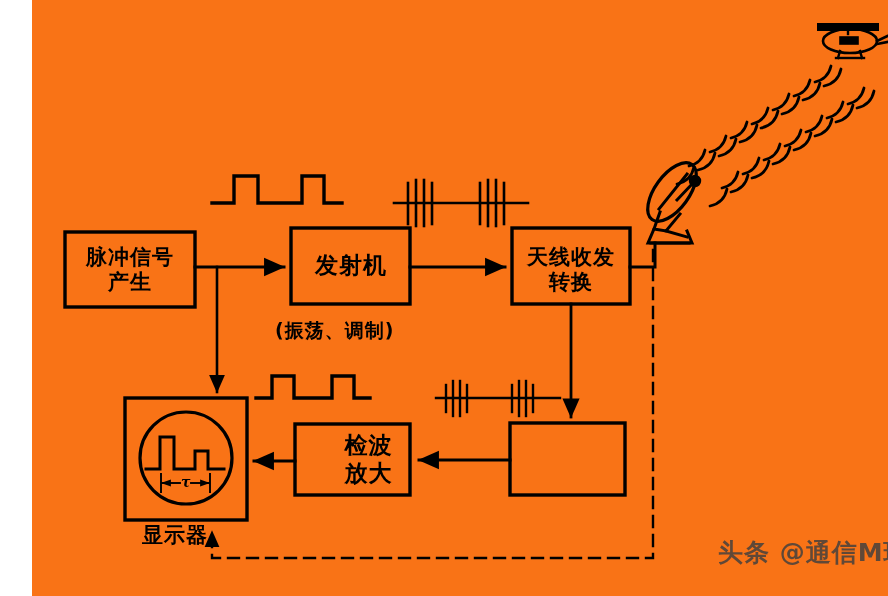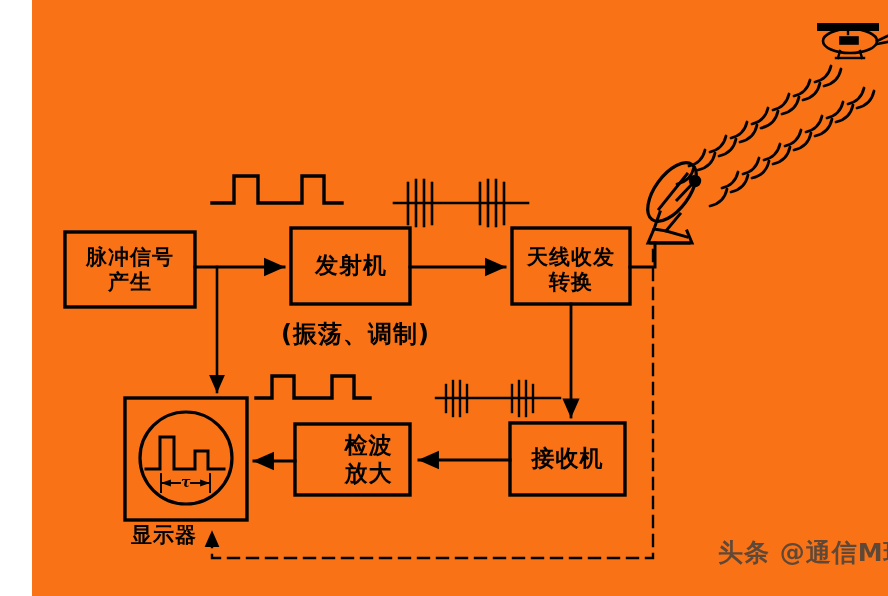--- a/index.html
+++ b/index.html
@@ -239,7 +239,7 @@
     <span>放大</span>
   </div>
 
-  <div class="cap" style="left:249px; top:318px; font-size:24px;">(振荡、调制)</div>
+  <div class="cap" style="left:243px; top:318px; font-size:19px;">(振荡、调制)</div>
 
   <div class="cap" style="left:99px; top:521px; font-size:21px;">显示器</div>
 

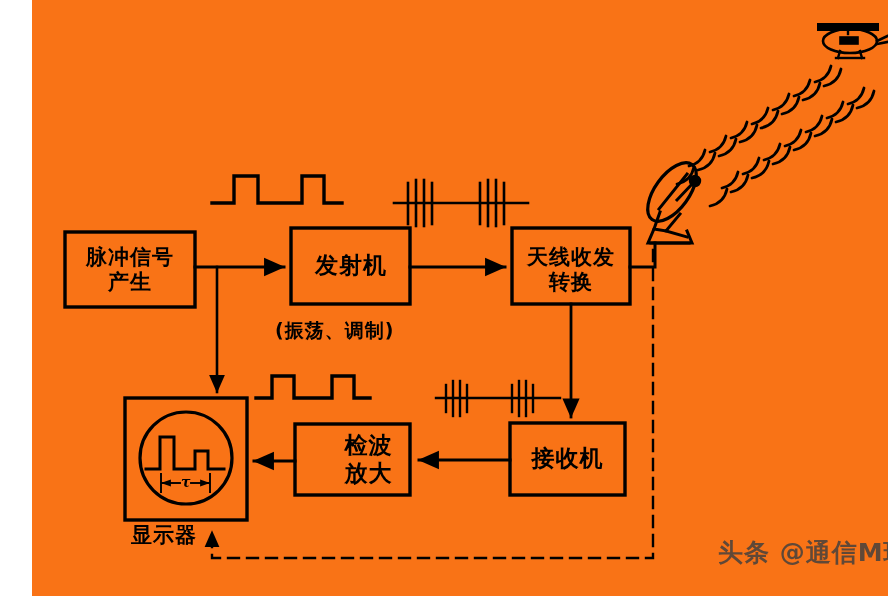--- a/index.html
+++ b/index.html
@@ -230,9 +230,6 @@
     <span>转换</span>
   </div>
 
-  <div class="blk-text" style="left:478px; top:423px; width:115px; height:72px; font-size:23px;">
-    <span>接收机</span>
-  </div>
 
   <div class="blk-text" style="left:263px; top:424px; width:115px; height:71px; font-size:23px;padding-left:16px;">
     <span>检波</span>

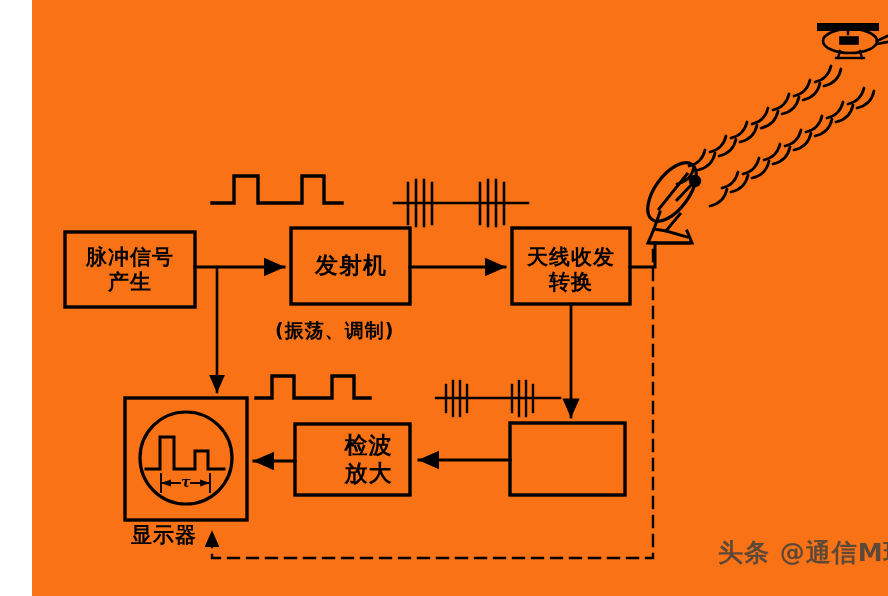--- a/index.html
+++ b/index.html
@@ -238,7 +238,7 @@
 
   <div class="cap" style="left:243px; top:318px; font-size:19px;">(振荡、调制)</div>
 
-  <div class="cap" style="left:99px; top:521px; font-size:21px;">显示器</div>
+  <div class="cap" style="left:110px; top:521px; font-size:21px;">显示器</div>
 
 
   <div class="tau" style="left:149px; top:474px;">τ</div>

